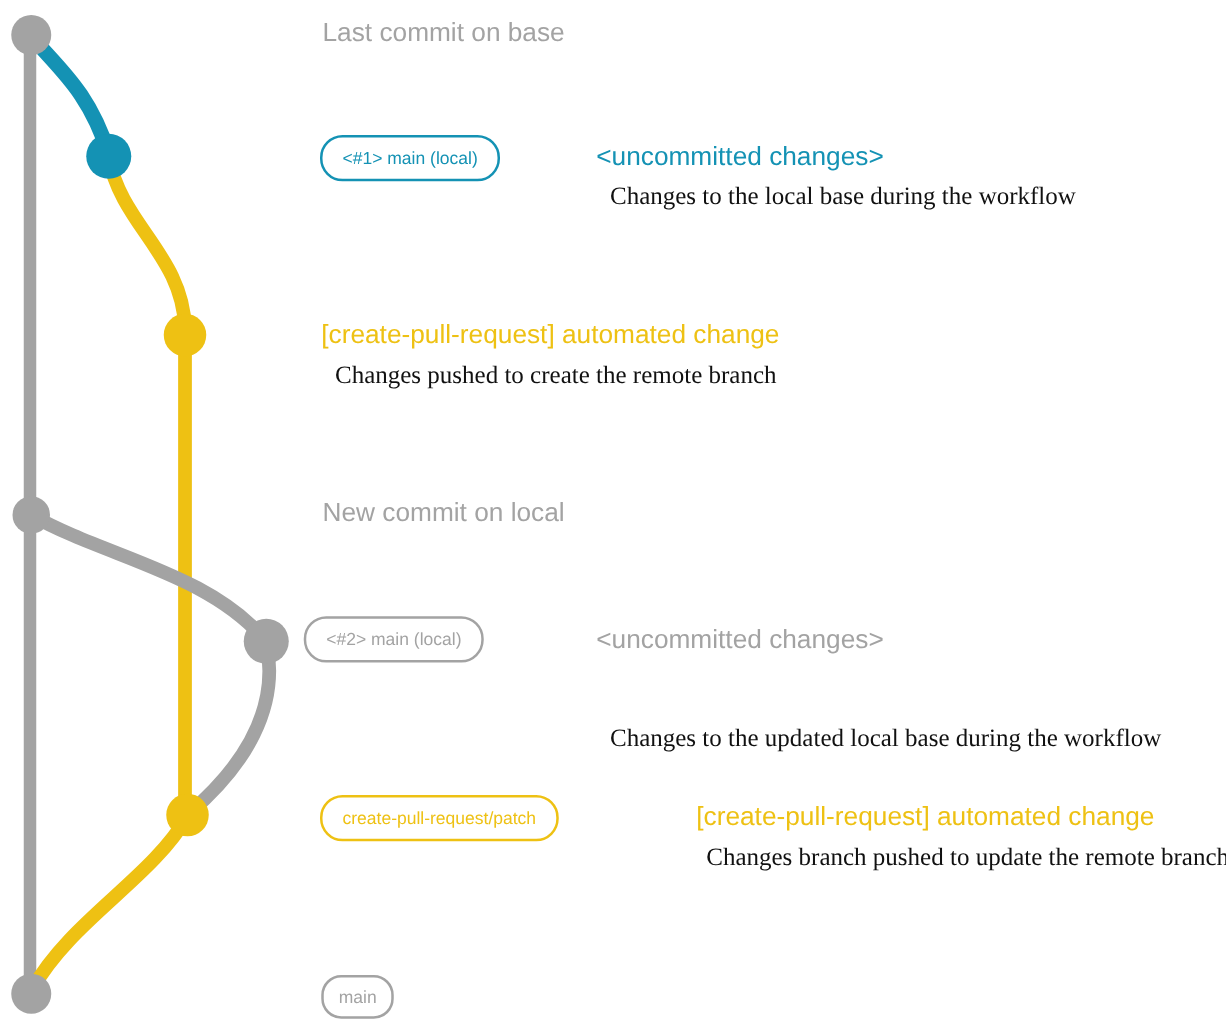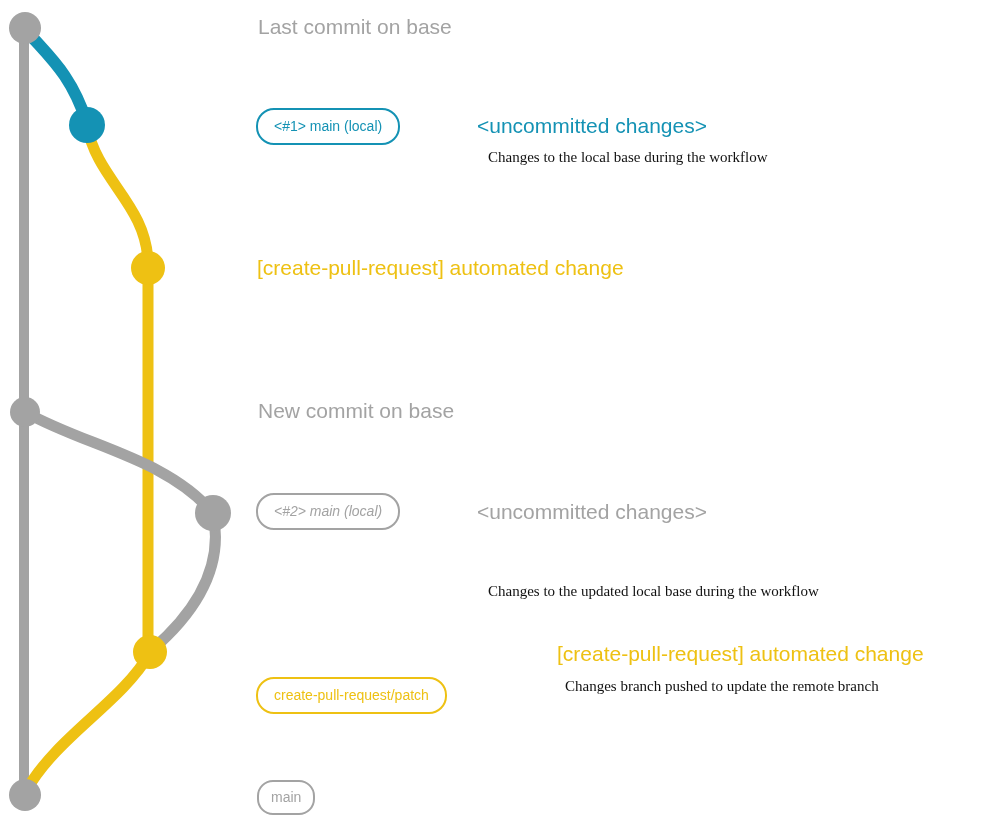--- a/index.html
+++ b/index.html
@@ -59,7 +59,7 @@
   .desc {
     position: absolute;
     font-family: "Liberation Serif", serif;
-    font-size: 15px;
+    font-size: 20px;
     line-height: 24px;
     color: var(--ink);
     white-space: nowrap;

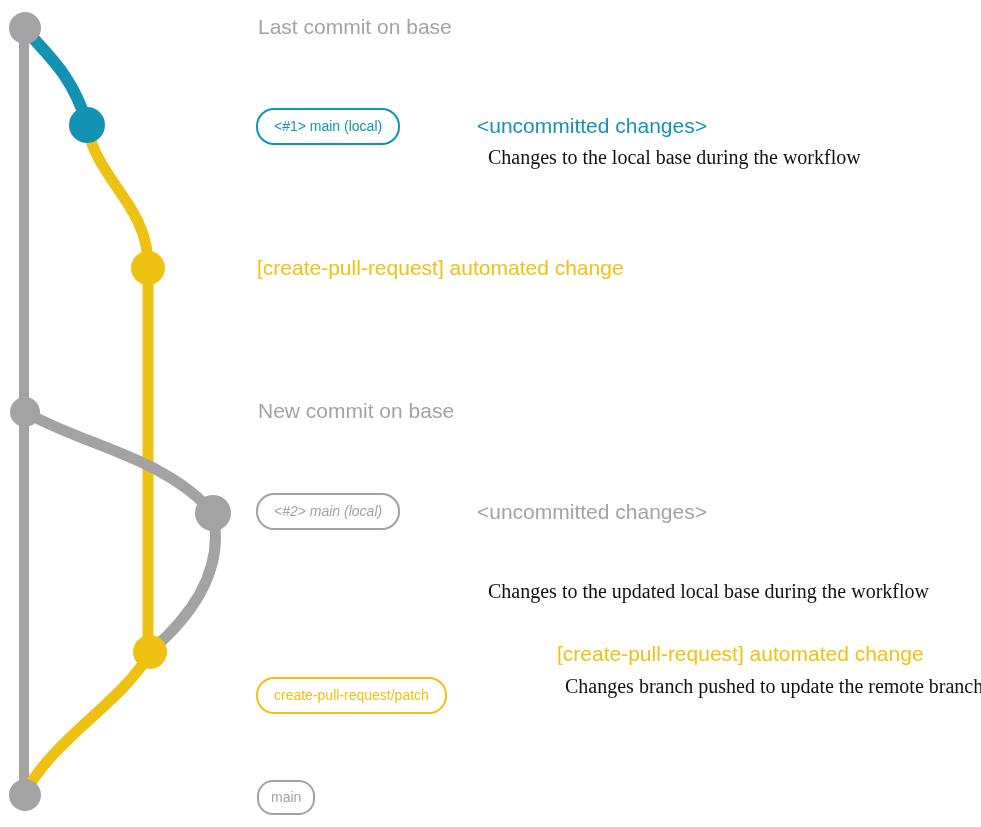--- a/index.html
+++ b/index.html
@@ -96,6 +96,7 @@
   <div class="desc" style="left:488px; top:145px;">Changes to the local base during the workflow</div>
 
   <div class="note c-yellow" style="left:257px; top:255px;">[create-pull-request] automated change</div>
+  <div class="desc" style="left:268px; top:288px;">Changes pushed to create the remote branch</div>
 
   <div class="note c-gray" style="left:258px; top:398px;">New commit on base</div>
 

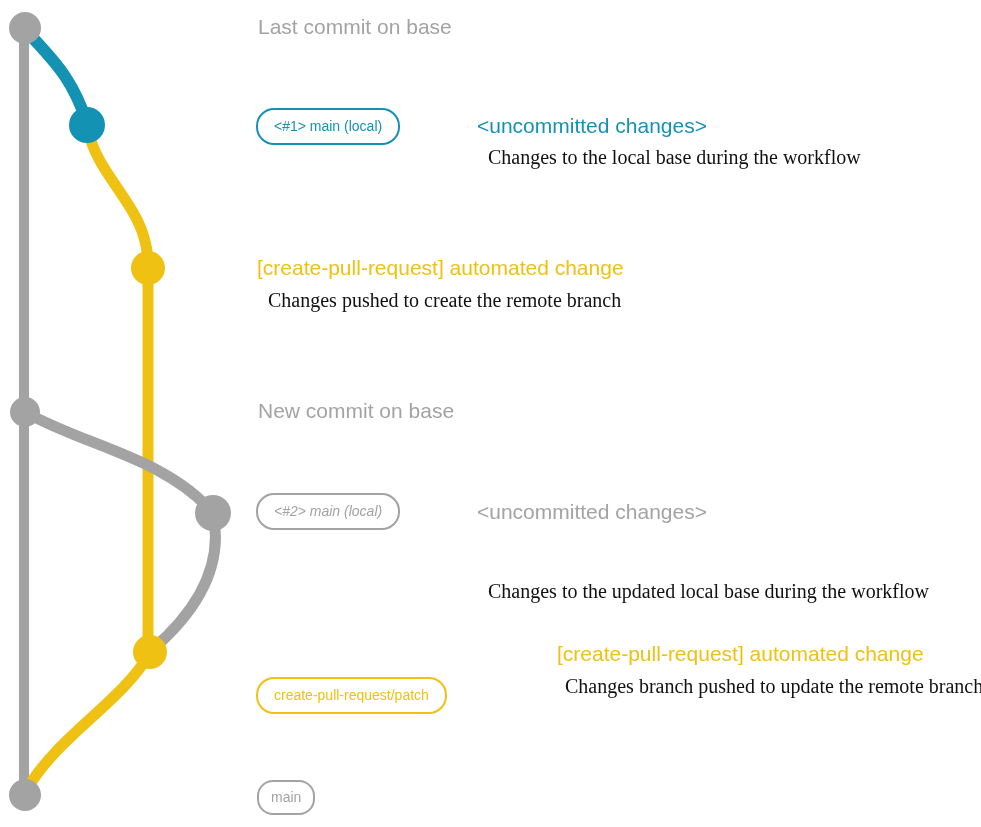--- a/index.html
+++ b/index.html
@@ -98,7 +98,7 @@
   <div class="note c-yellow" style="left:257px; top:255px;">[create-pull-request] automated change</div>
   <div class="desc" style="left:268px; top:288px;">Changes pushed to create the remote branch</div>
 
-  <div class="note c-gray" style="left:258px; top:398px;">New commit on base</div>
+  <div class="note c-gray" style="left:258px; top:398px;">New commit on local</div>
 
   <div class="badge b-gray" style="left:256px; top:493px;font-style:italic;">&lt;#2&gt; main (local)</div>
   <div class="note c-gray" style="left:477px; top:499px;">&lt;uncommitted changes&gt;</div>

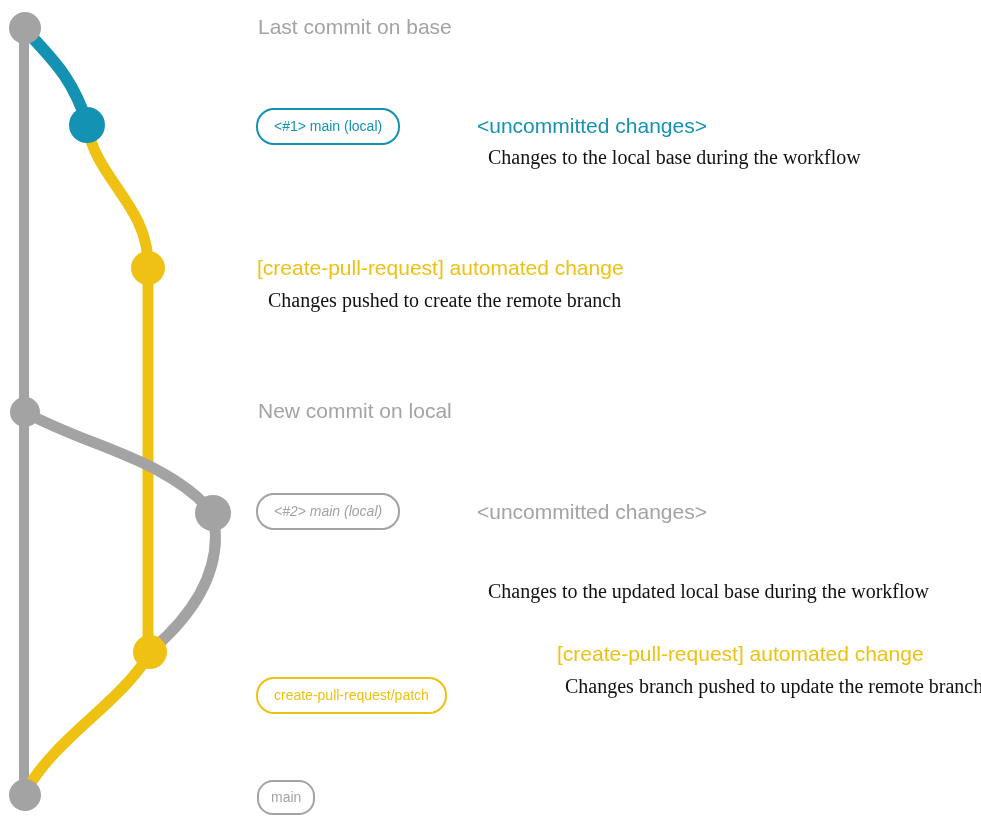--- a/index.html
+++ b/index.html
@@ -100,7 +100,7 @@
 
   <div class="note c-gray" style="left:258px; top:398px;">New commit on local</div>
 
-  <div class="badge b-gray" style="left:256px; top:493px;font-style:italic;">&lt;#2&gt; main (local)</div>
+  <div class="badge b-gray" style="left:243px; top:493px;">&lt;#2&gt; main (local)</div>
   <div class="note c-gray" style="left:477px; top:499px;">&lt;uncommitted changes&gt;</div>
   <div class="desc" style="left:488px; top:531px;margin-top:48px;">Changes to the updated local base during the workflow</div>
 

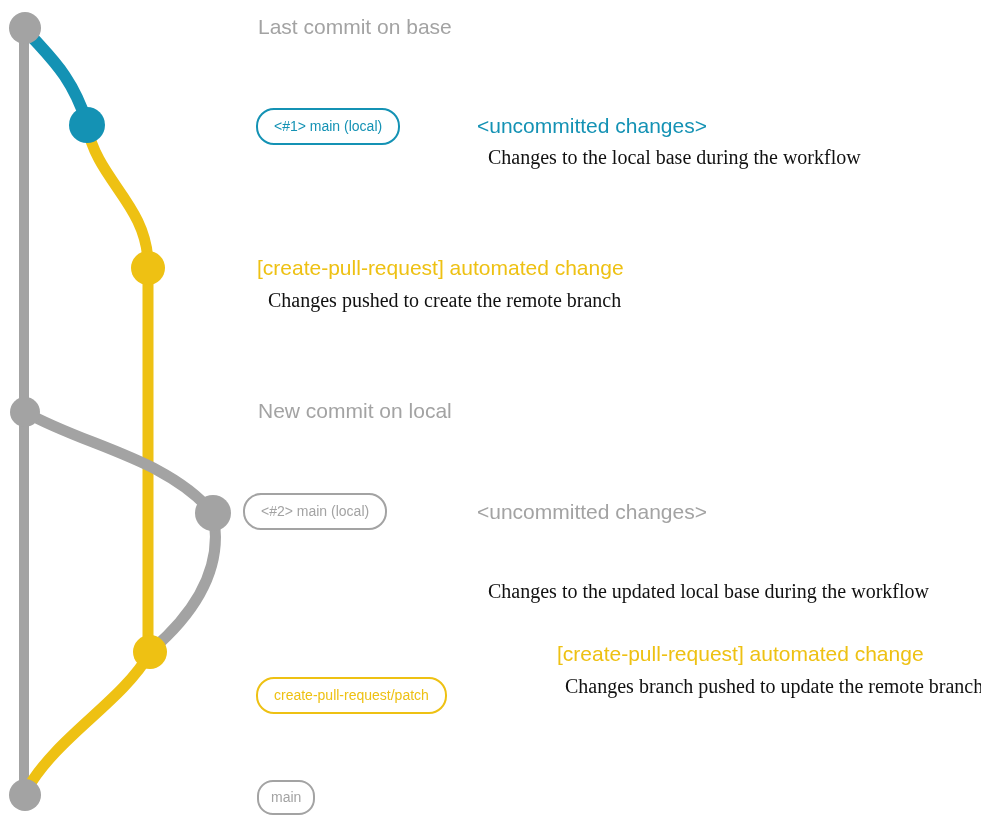--- a/index.html
+++ b/index.html
@@ -54,7 +54,7 @@
   }
   .badge.b-blue   { border-color: var(--blue);   color: var(--blue); }
   .badge.b-gray   { border-color: var(--gray);   color: var(--gray); }
-  .badge.b-yellow { border-color: var(--yellow); color: var(--yellow); margin-top: 41px; }
+  .badge.b-yellow { border-color: var(--yellow); color: var(--yellow); }
 
   .desc {
     position: absolute;

